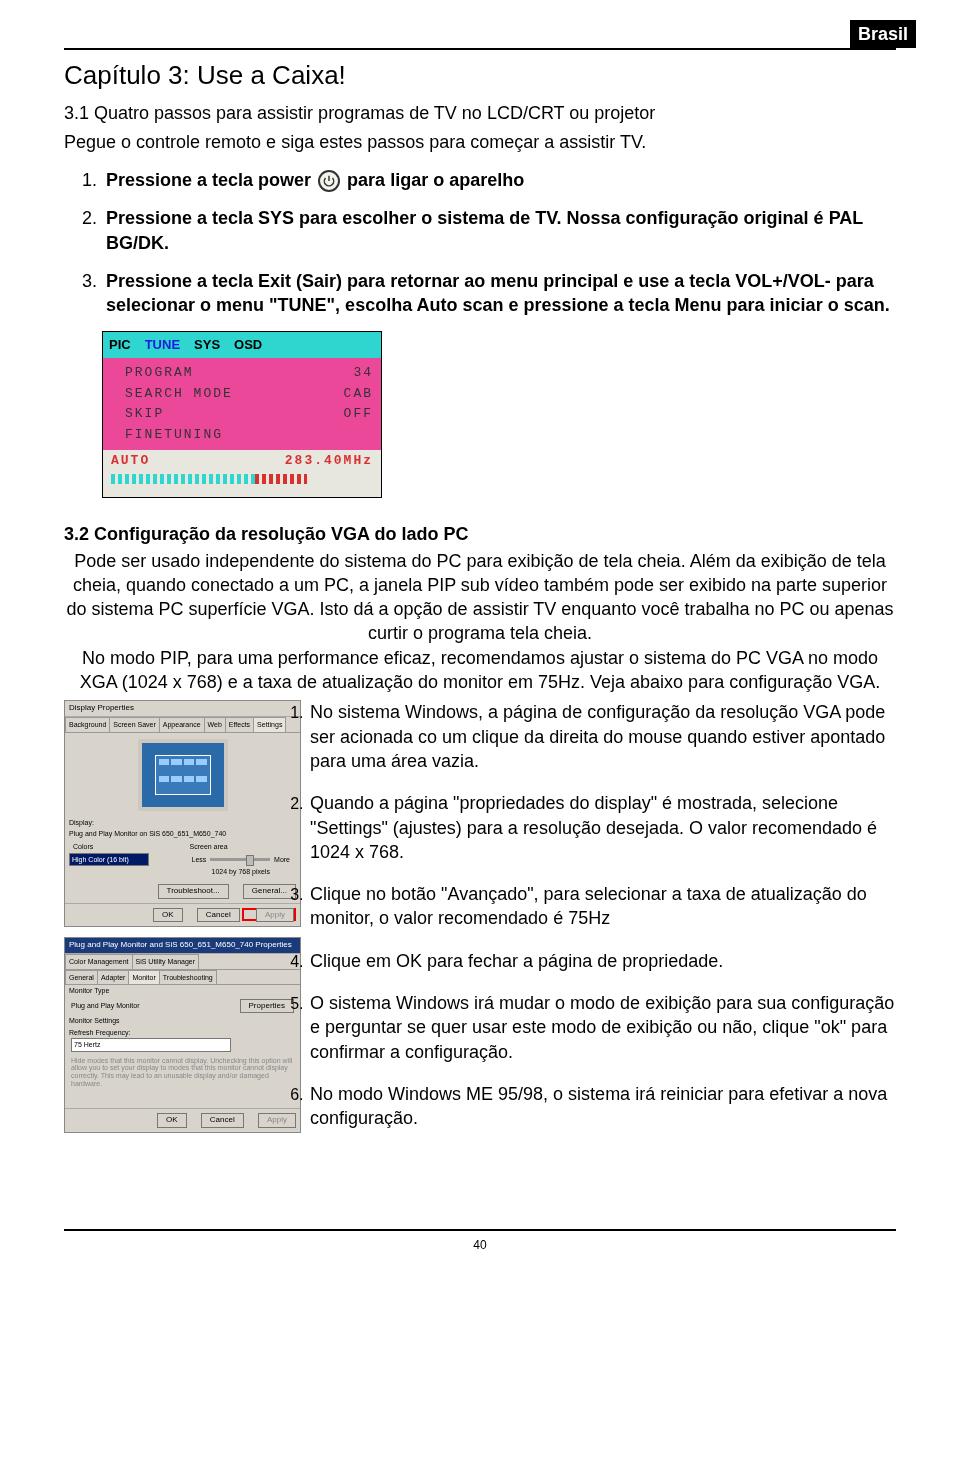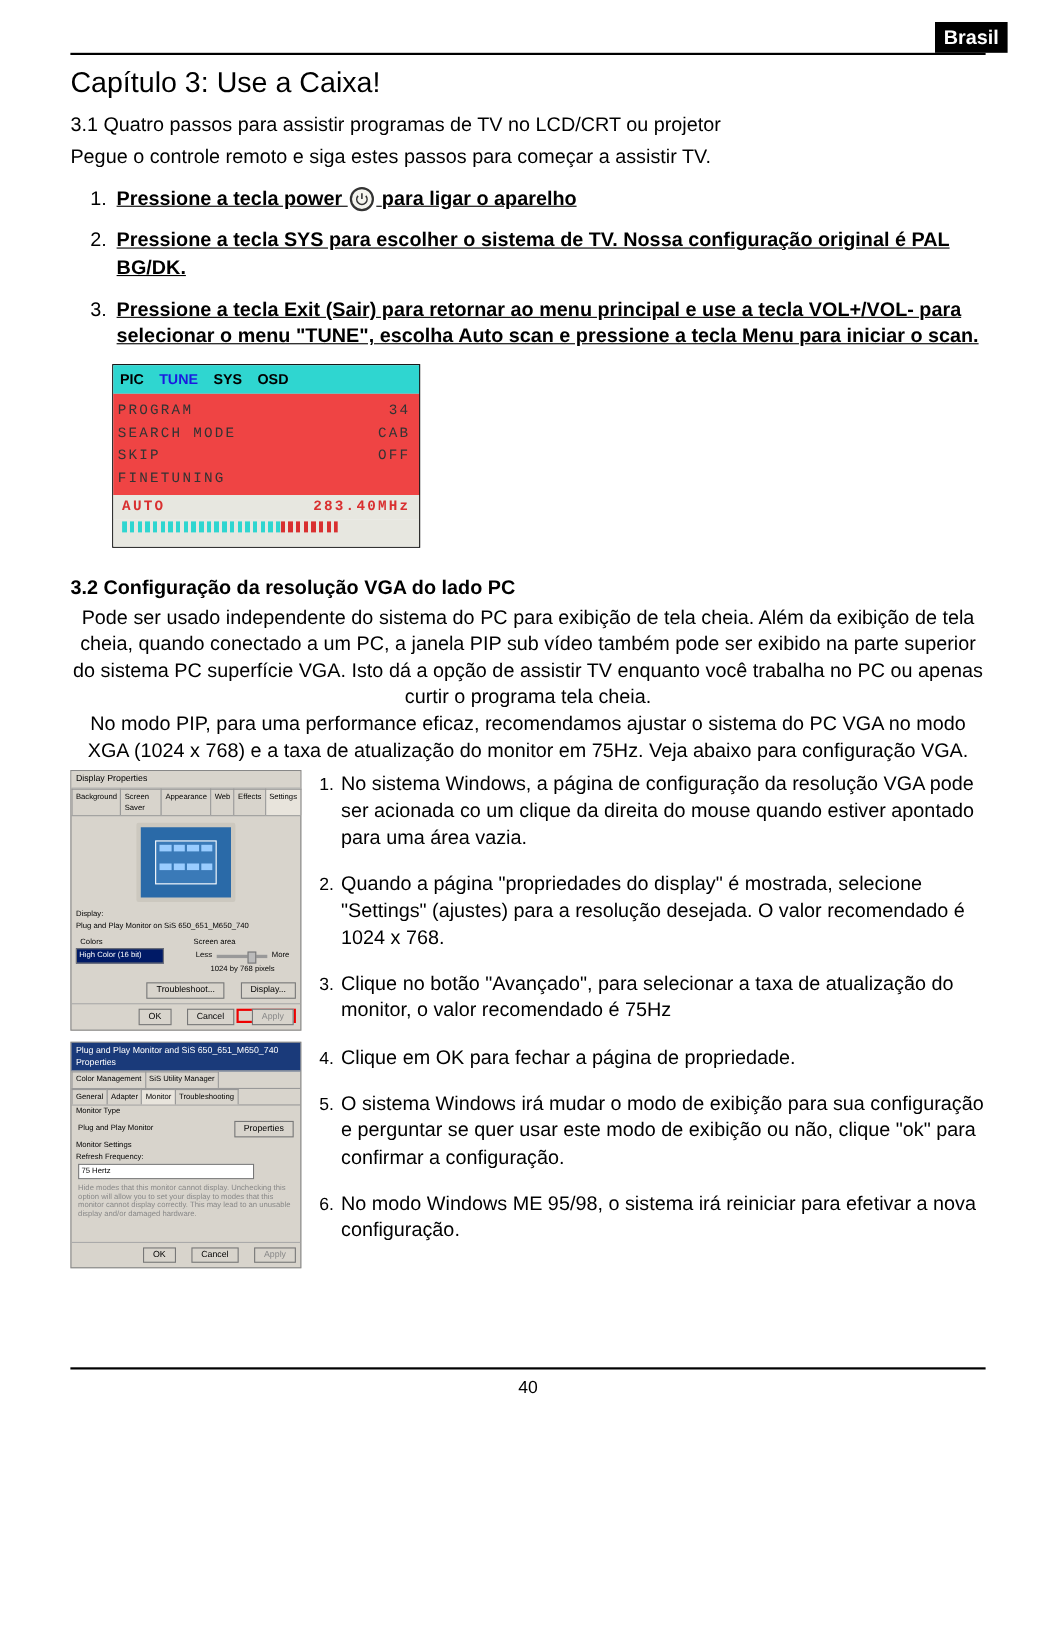--- a/index.html
+++ b/index.html
@@ -46,7 +46,6 @@
   ol.steps > li {
     margin-bottom: 14px;
     padding-left: 4px;
-    text-decoration: underline;
   }
   ol.steps > li .step-body {
     font-weight: bold;

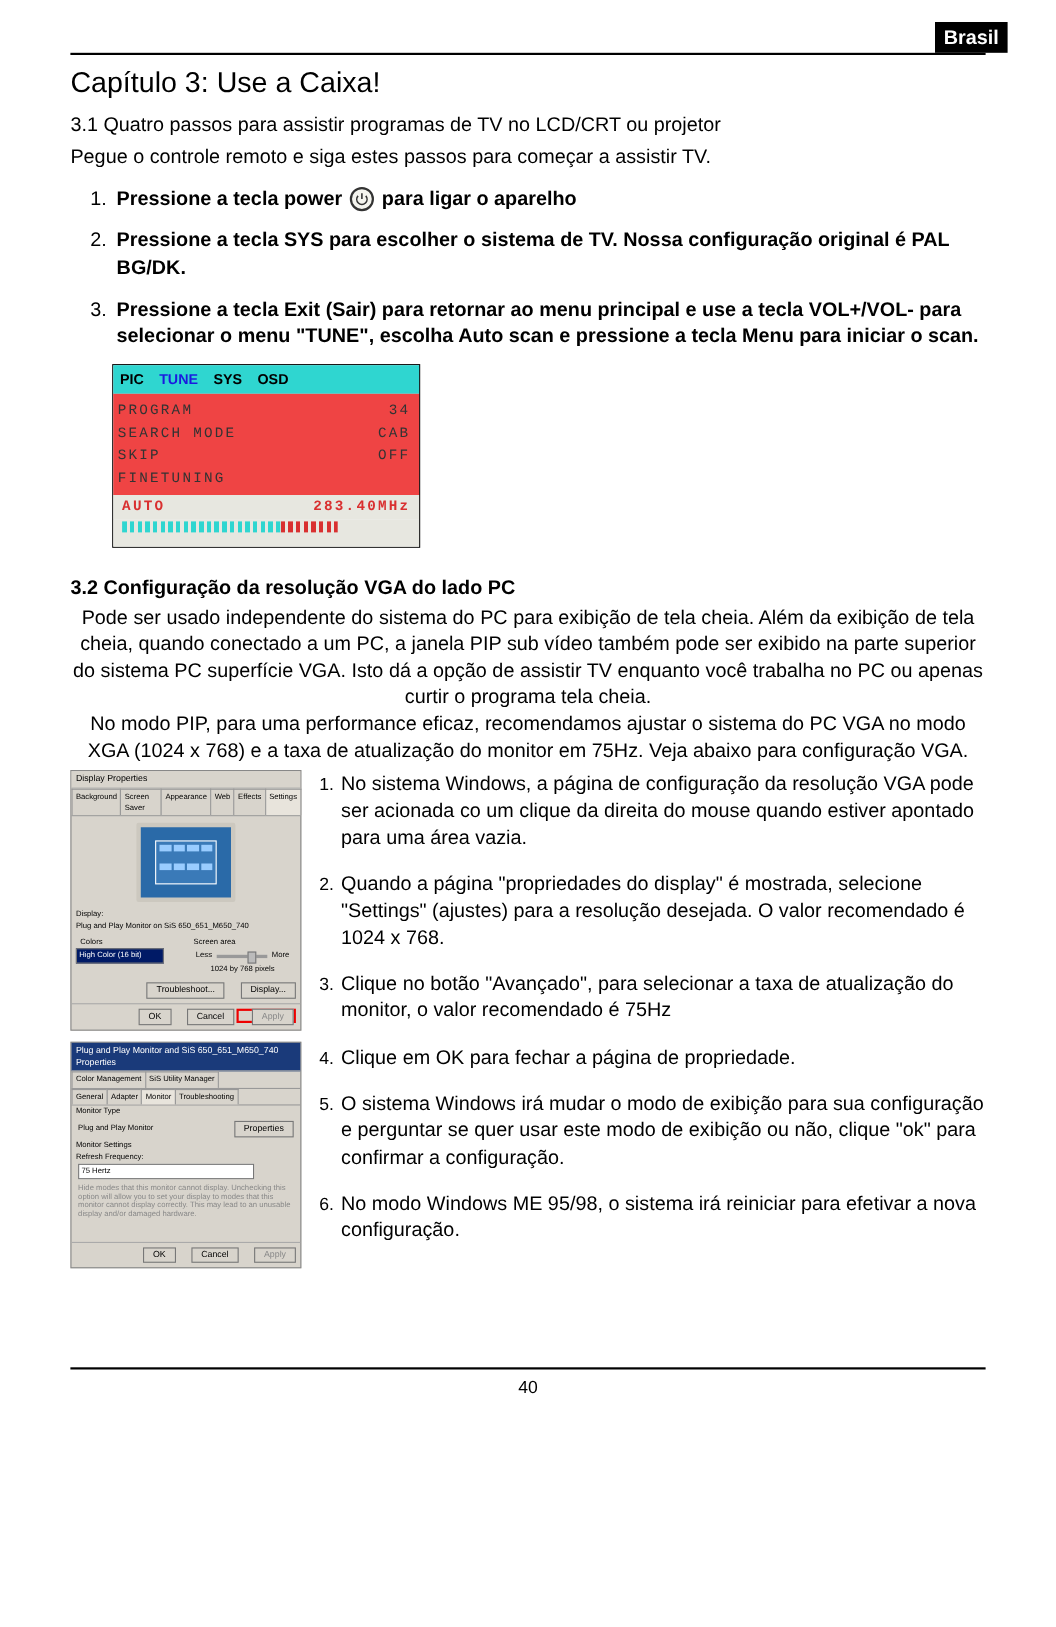--- a/index.html
+++ b/index.html
@@ -81,8 +81,8 @@
   }
   .osd-tabs .active { color: #1b1adf; }
   .osd-body {
-    background: #ef4444;
-    padding: 6px 8px 4px 4px;
+    background: #ec4899;
+    padding: 6px 8px 4px 22px;
     color: #333;
     letter-spacing: 2px;
   }

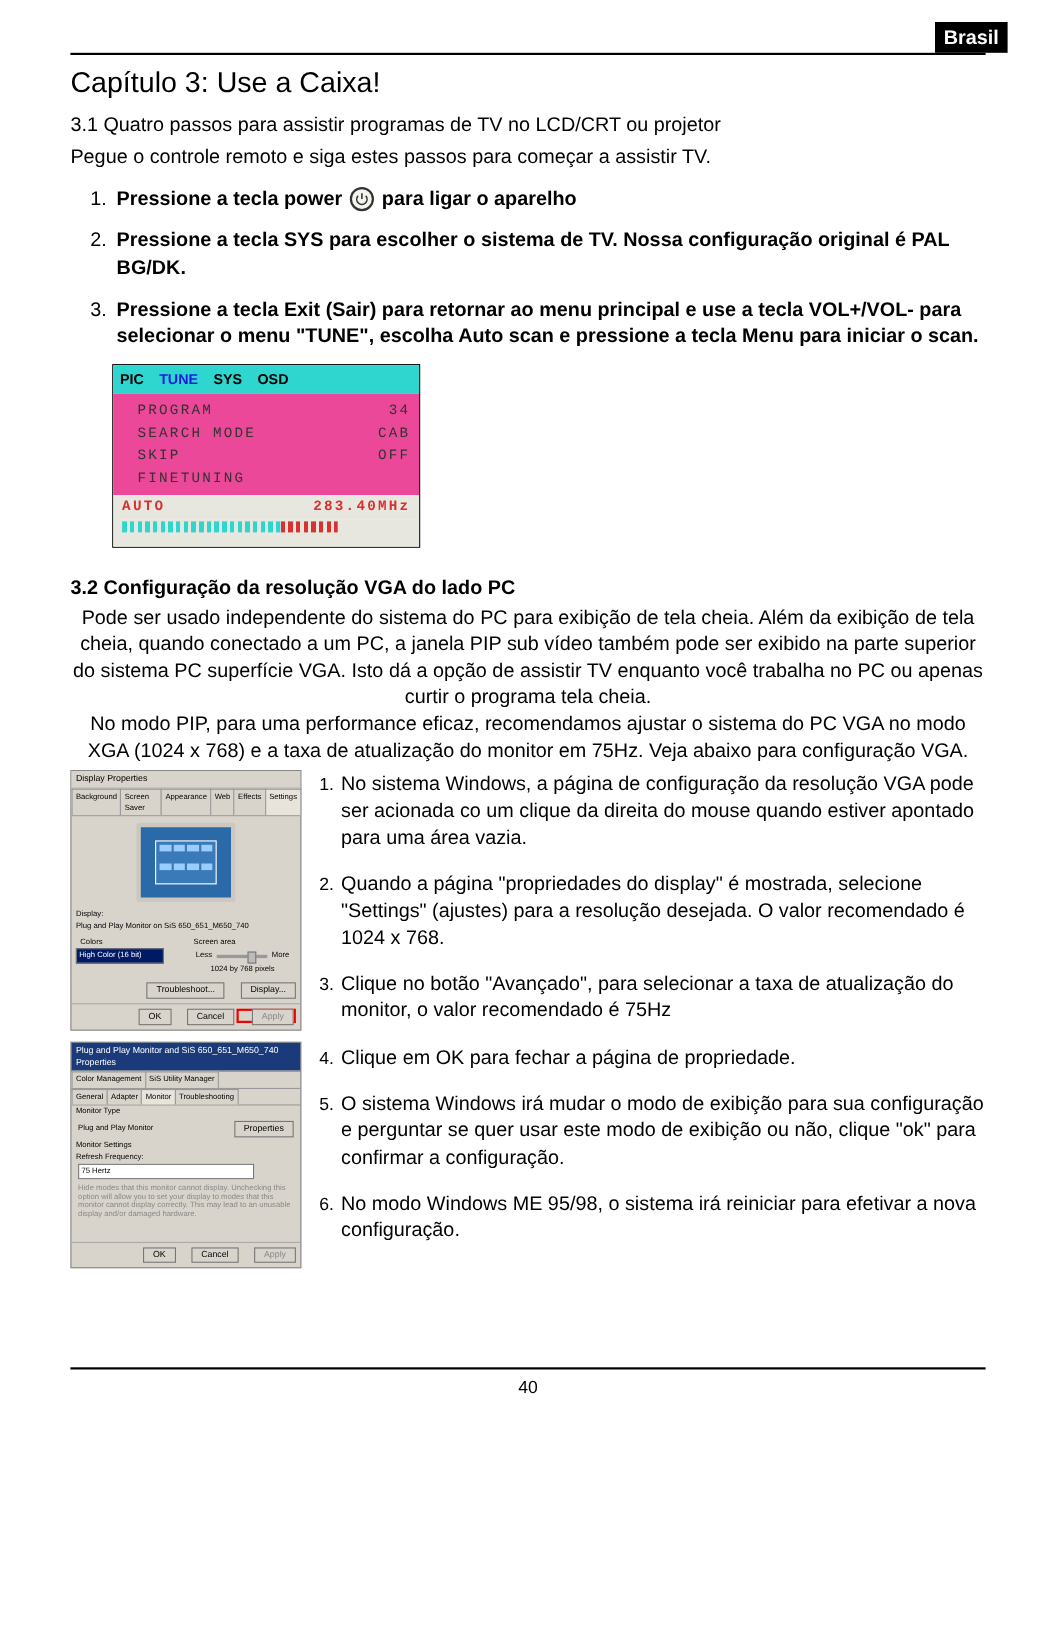--- a/index.html
+++ b/index.html
@@ -117,7 +117,7 @@
   }
   .img-col { width: 202px; flex: 0 0 202px; }
   .fake-dialog {
-    width: 210px;
+    width: 237px;
     border: 1px solid #888;
     background: #d8d4cc;
     font-family: Tahoma, Arial, sans-serif;

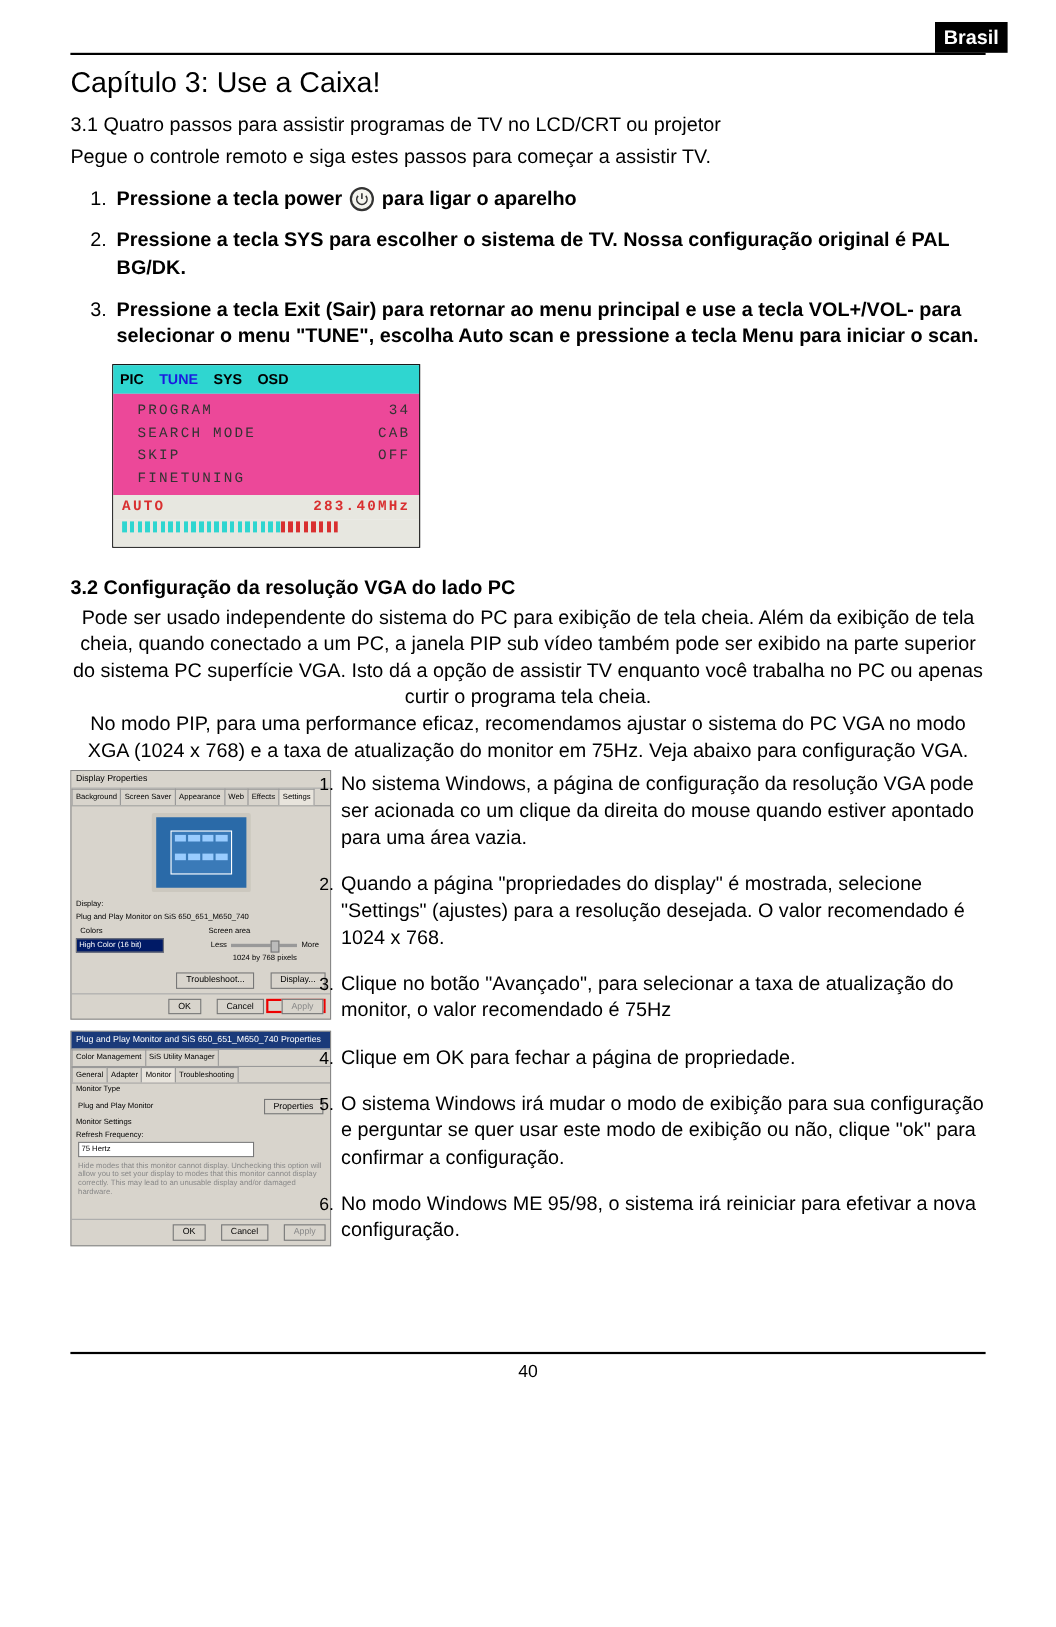--- a/index.html
+++ b/index.html
@@ -297,7 +297,7 @@
       </div>
       <div class="btnrow">
         <span class="fakebtn">Troubleshoot...</span>
-        <span class="fakebtn">Display...</span>
+        <span class="fakebtn">General...</span>
       </div>
       <div class="btnrow" style="border-top:1px solid #aaa">
         <span class="fakebtn">OK</span>

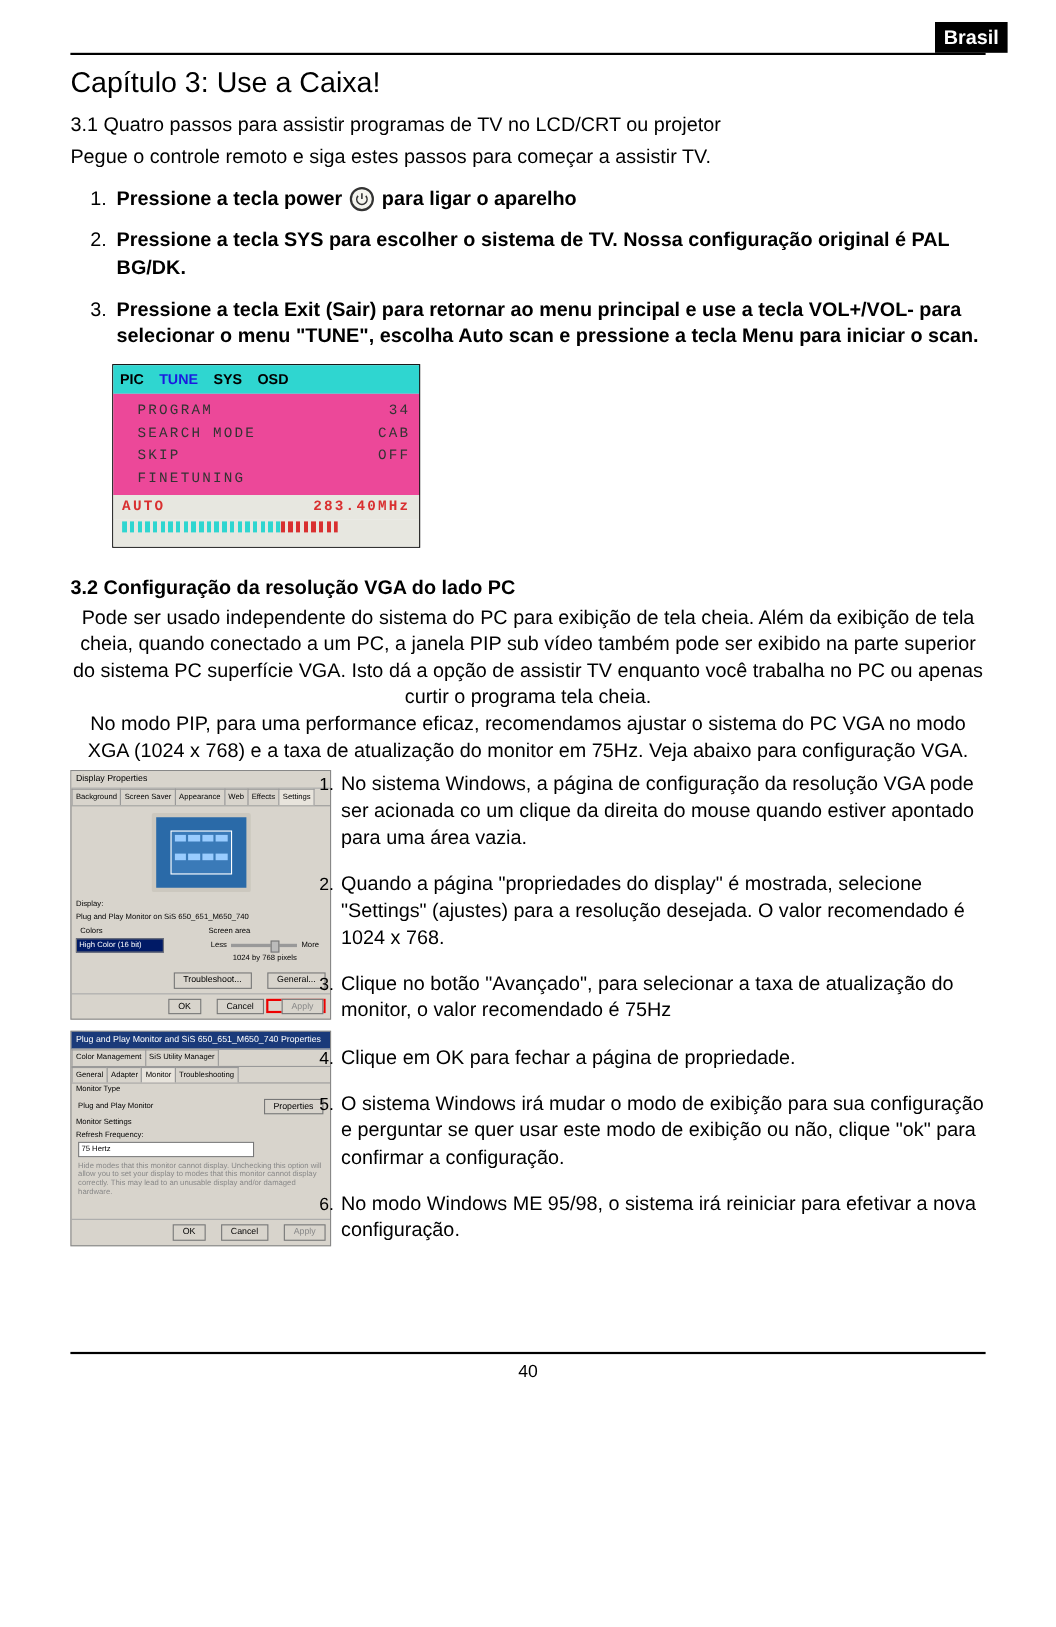--- a/index.html
+++ b/index.html
@@ -180,7 +180,7 @@
     margin-top: 80px;
     margin-bottom: 6px;
   }
-  .pagenum { text-align: center; font-size: 16px; }
+  .pagenum { text-align: center; font-size: 12px; }
 </style>
 </head>
 <body>

